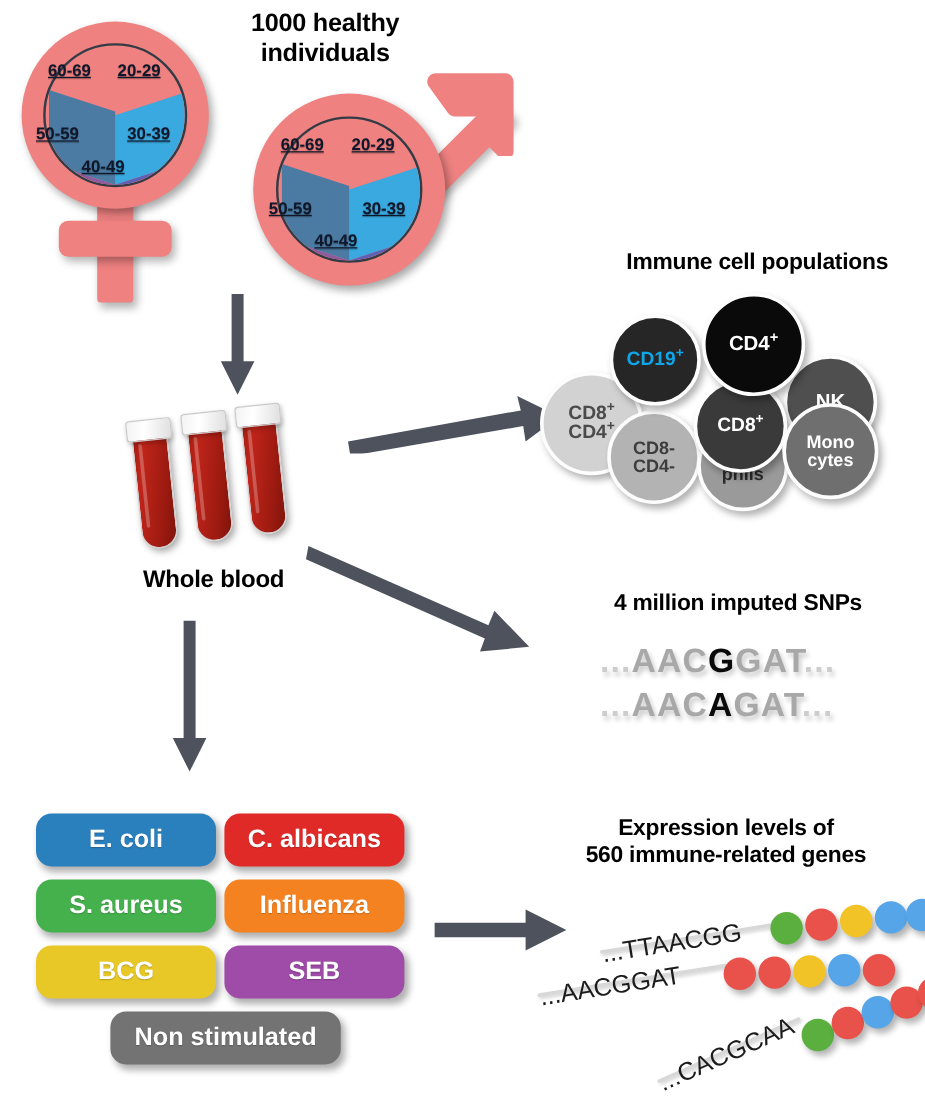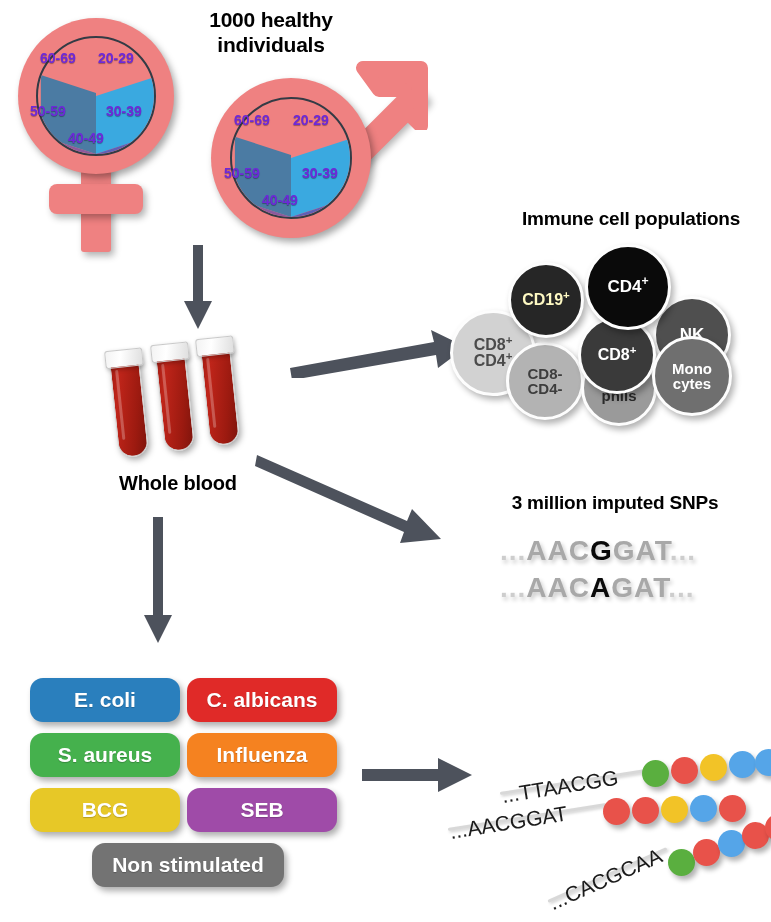--- a/index.html
+++ b/index.html
@@ -21,8 +21,8 @@
   .pie{position:absolute;left:0;top:0;width:100%;height:100%;border-radius:50%;}
   .slice{position:absolute;left:50%;top:50%;width:50%;height:50%;
          transform-origin:0% 100%;}
-  .pielabel{position:absolute;color:#6d28d9;font-weight:bold;white-space:nowrap;
-            text-shadow:0 1px 1px rgba(0,0,0,.35);}
+  .pielabel{position:absolute;color:#0f172a;font-weight:bold;white-space:nowrap;
+            text-shadow:0 1px 1px rgba(0,0,0,.35);text-decoration:underline;}
 
   
   .fstem{position:absolute;background:#ef8181;box-shadow:3px 4px 7px rgba(0,0,0,0.3);}

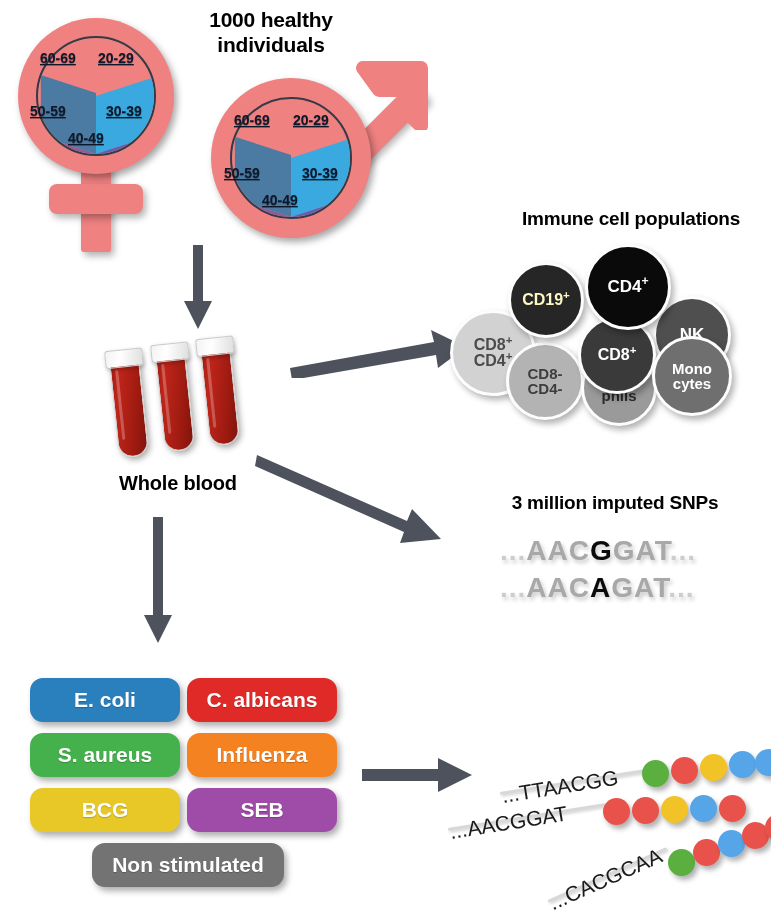--- a/index.html
+++ b/index.html
@@ -183,7 +183,7 @@
       </div>
     </div>
 
-    <div class="cell" style="left:58px;top:22px;width:76px;height:76px;background:#262626;color:#fef9c3;font-size:16px;z-index:3;">
+    <div class="cell" style="left:58px;top:22px;width:76px;height:76px;background:#262626;color:#0ea5e9;font-size:16px;z-index:3;">
       <div>
         <span>CD19</span><sup>+</sup>
       </div>

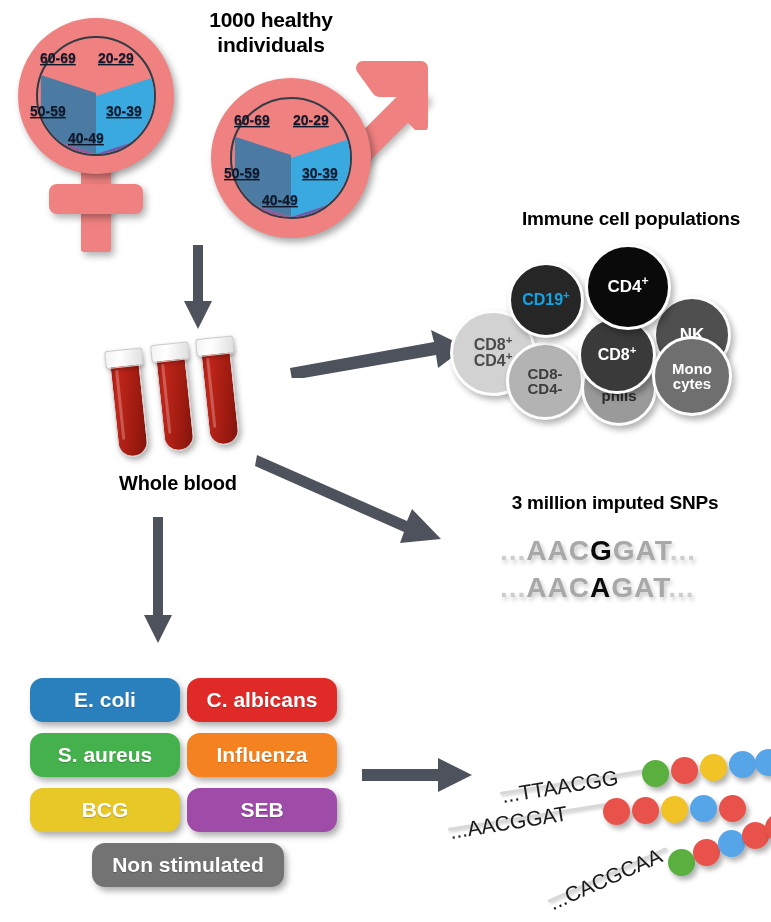--- a/index.html
+++ b/index.html
@@ -227,7 +227,7 @@
     </div>
   </div>
 
-  <div class="abs heading" style="left:470px;top:492px;width:290px;font-size:19px;">3 million imputed SNPs</div>
+  <div class="abs heading" style="left:470px;top:492px;width:290px;font-size:19px;">4 million imputed SNPs</div>
 
   <div class="snpLine" style="left:500px;top:572px;font-size:28px;letter-spacing:1px;">
     <span class="dim">...</span><span class="mid">AAC</span><span class="hot">A</span><span class="mid">GAT</span><span class="dim">...</span>

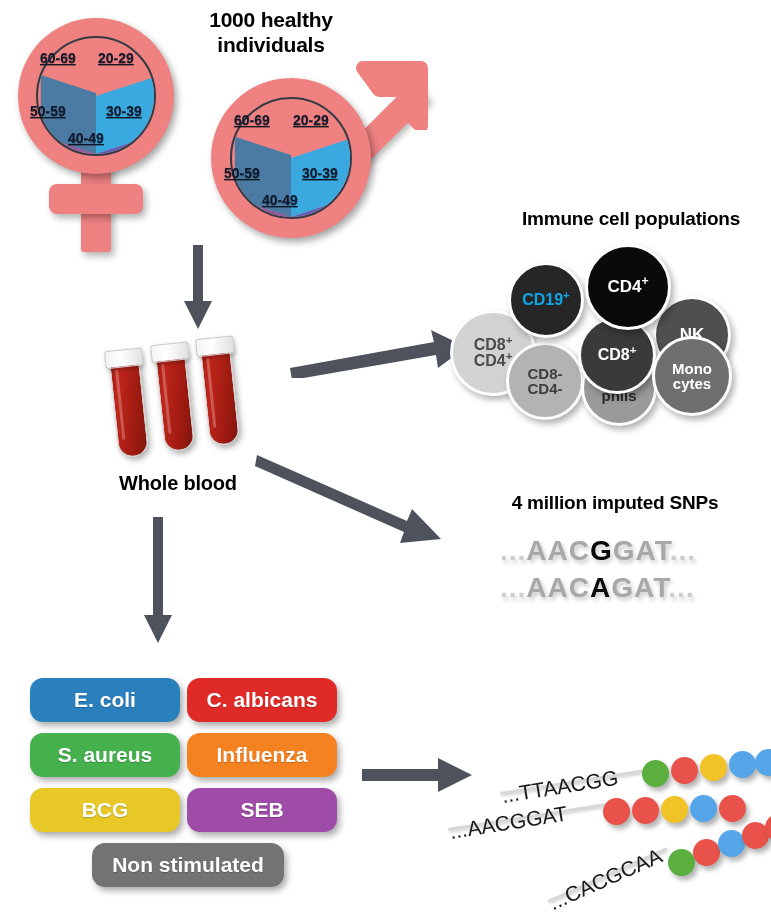--- a/index.html
+++ b/index.html
@@ -272,6 +272,10 @@
     <path class="arrowG" d="M0 13 L76 13 L76 2 L110 19 L76 36 L76 25 L0 25 Z"></path>
   </svg>
 
+  <div class="abs heading" style="left:442px;top:680px;width:326px;font-size:19px;">
+    <div>Expression levels of</div>
+    <div>560 immune-related genes</div>
+  </div>
 
   <div class="abs" style="left:440px;top:740px;width:331px;height:180px;">
 

